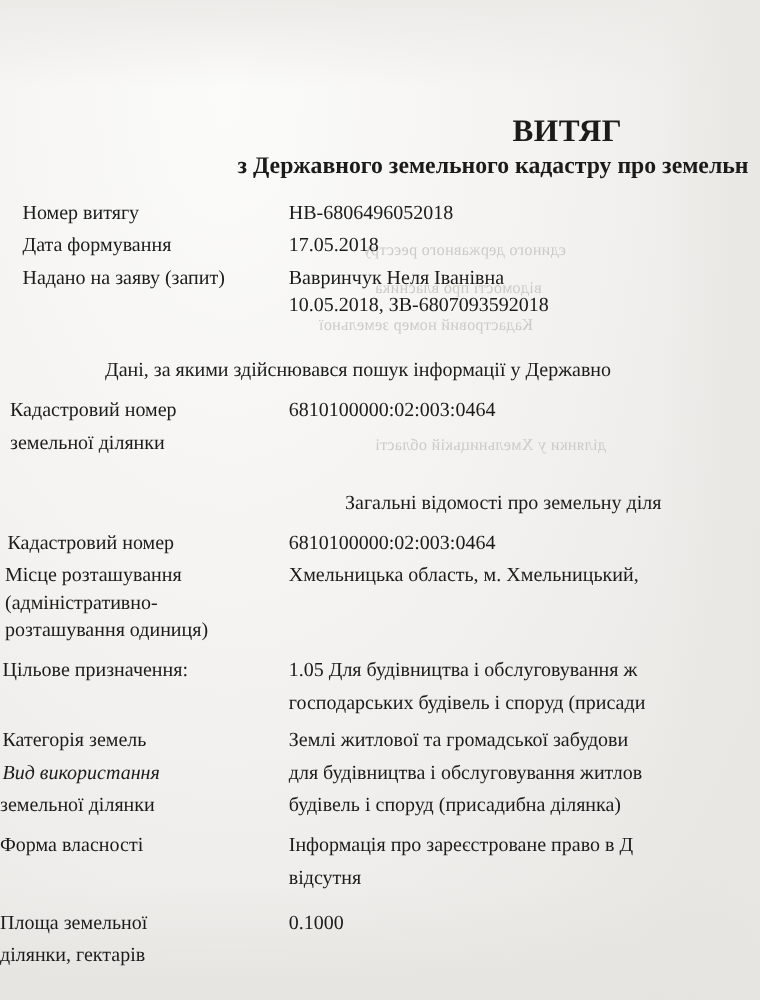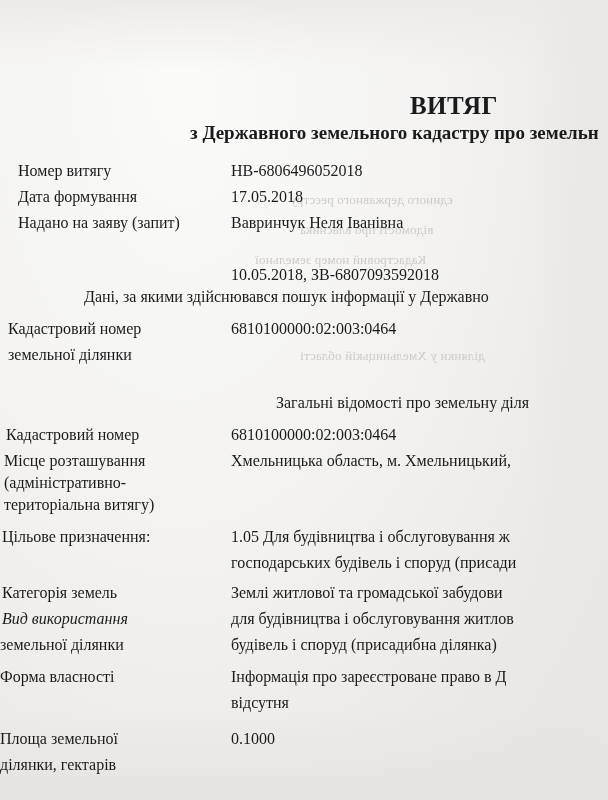--- a/index.html
+++ b/index.html
@@ -119,7 +119,7 @@
     <div class="lbl" style="left:18px; top:214px;">Надано на заяву (запит)</div>
     <div class="val" style="top:214px;">Вавринчук Неля Іванівна</div>
 
-    <div class="val" style="top:266px;">10.05.2018, ЗВ-6807093592018</div>
+    <div class="val" style="top:236px;">10.05.2018, ЗВ-6807093592018</div>
 
     <div class="section-head" style="left:84px; top:288px;">Дані, за якими здійснювався пошук інформації у Державно</div>
 

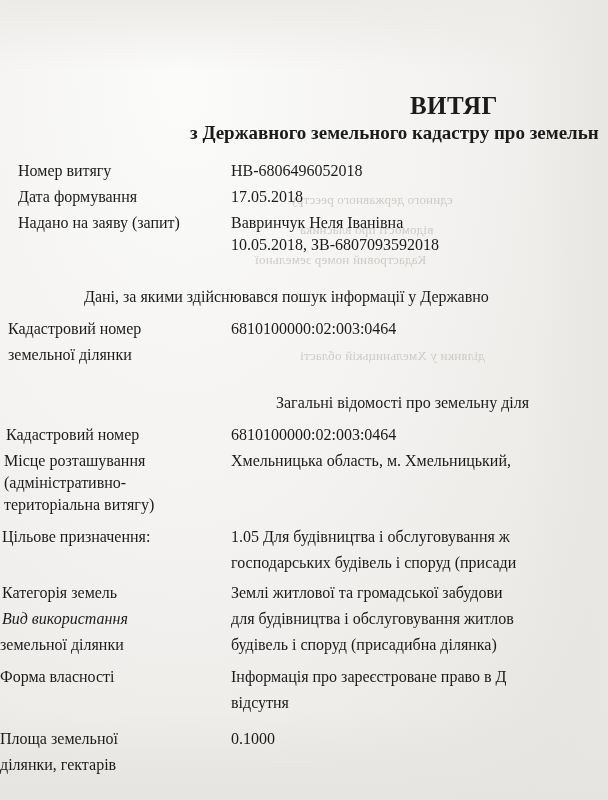--- a/index.html
+++ b/index.html
@@ -134,7 +134,7 @@
 
     <div class="lbl" style="left:4px; top:452px;">Місце розташування</div>
     <div class="lbl" style="left:4px; top:474px;">(адміністративно-</div>
-    <div class="lbl" style="left:4px; top:496px;">територіальна витягу)</div>
+    <div class="lbl" style="left:4px; top:496px;">розташування одиниця)</div>
     <div class="val" style="top:452px;">Хмельницька область, м. Хмельницький,</div>
 
     <div class="lbl" style="left:2px; top:528px;">Цільове призначення:</div>

